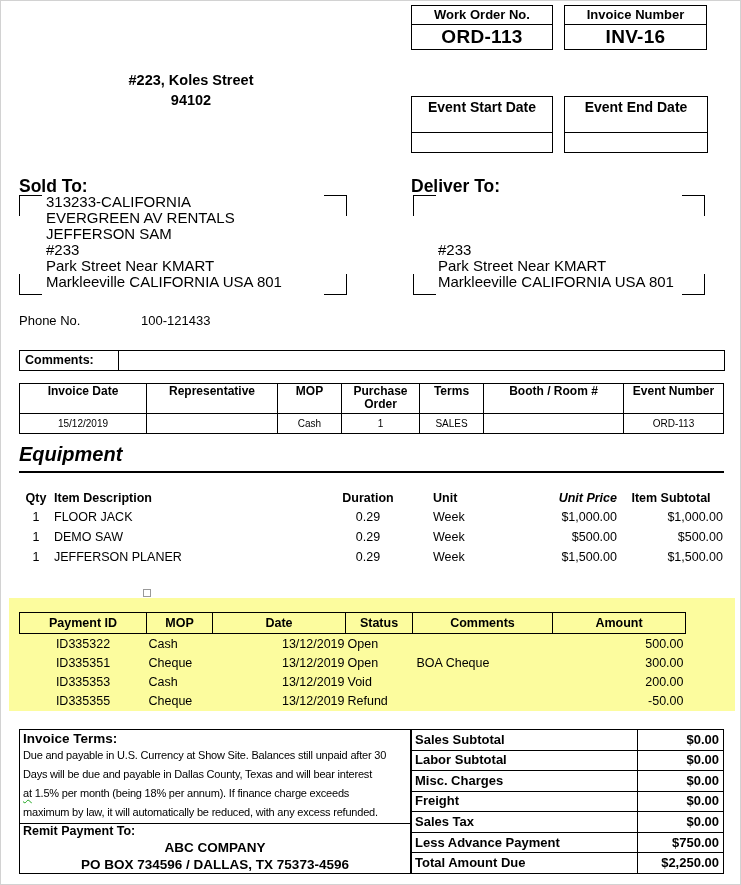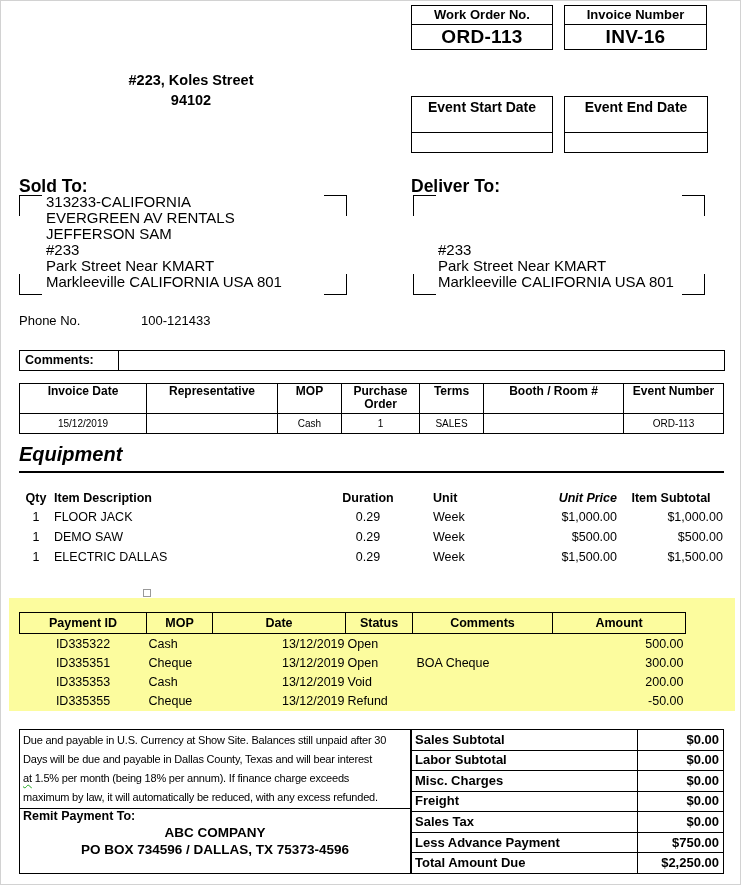--- a/index.html
+++ b/index.html
@@ -215,7 +215,7 @@
     </tr>
     <tr>
       <td class="c-qty">1</td>
-      <td class="c-desc">ELECTRIC DALLAS</td>
+      <td class="c-desc">JEFFERSON PLANER</td>
       <td class="c-dur">0.29</td>
       <td class="c-unit">Week</td>
       <td class="c-price">$1,500.00</td>

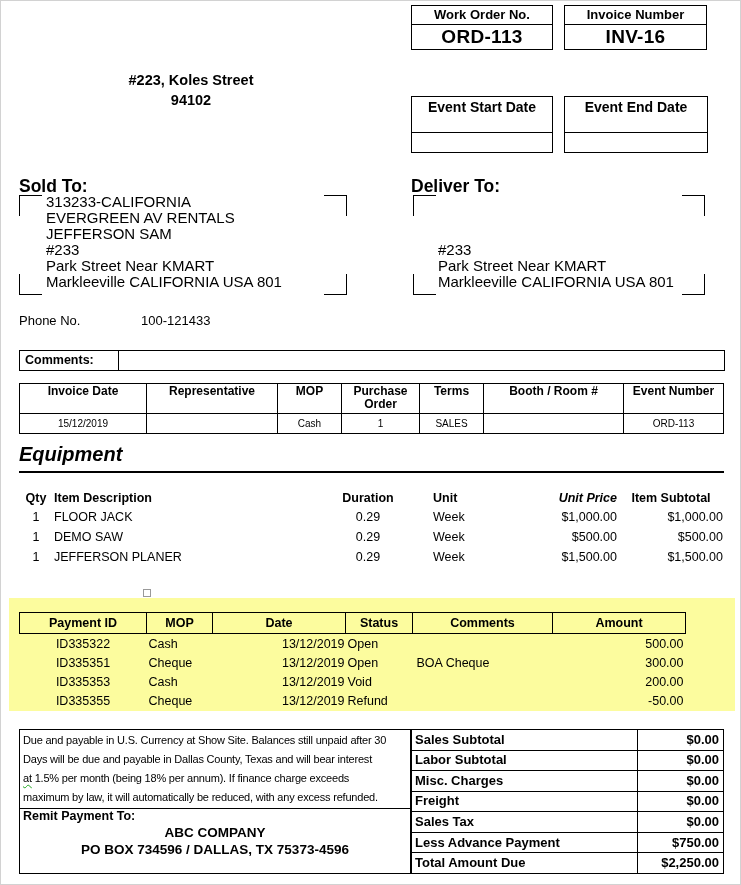--- a/index.html
+++ b/index.html
@@ -283,6 +283,7 @@
   <div class="abs bottom">
     <div class="terms-cell">
       <div class="terms-inner">
+        <div class="terms-heading">Invoice Terms:</div>
         <div class="terms-line">Due and payable in U.S. Currency at Show Site. Balances still unpaid after 30</div>
         <div class="terms-line">Days will be due and payable in Dallas County, Texas and will bear interest</div>
         <div class="terms-line"><span class="squiggle">at</span><span> 1.5% per month (being 18% per annum).  If finance charge exceeds</span></div>

